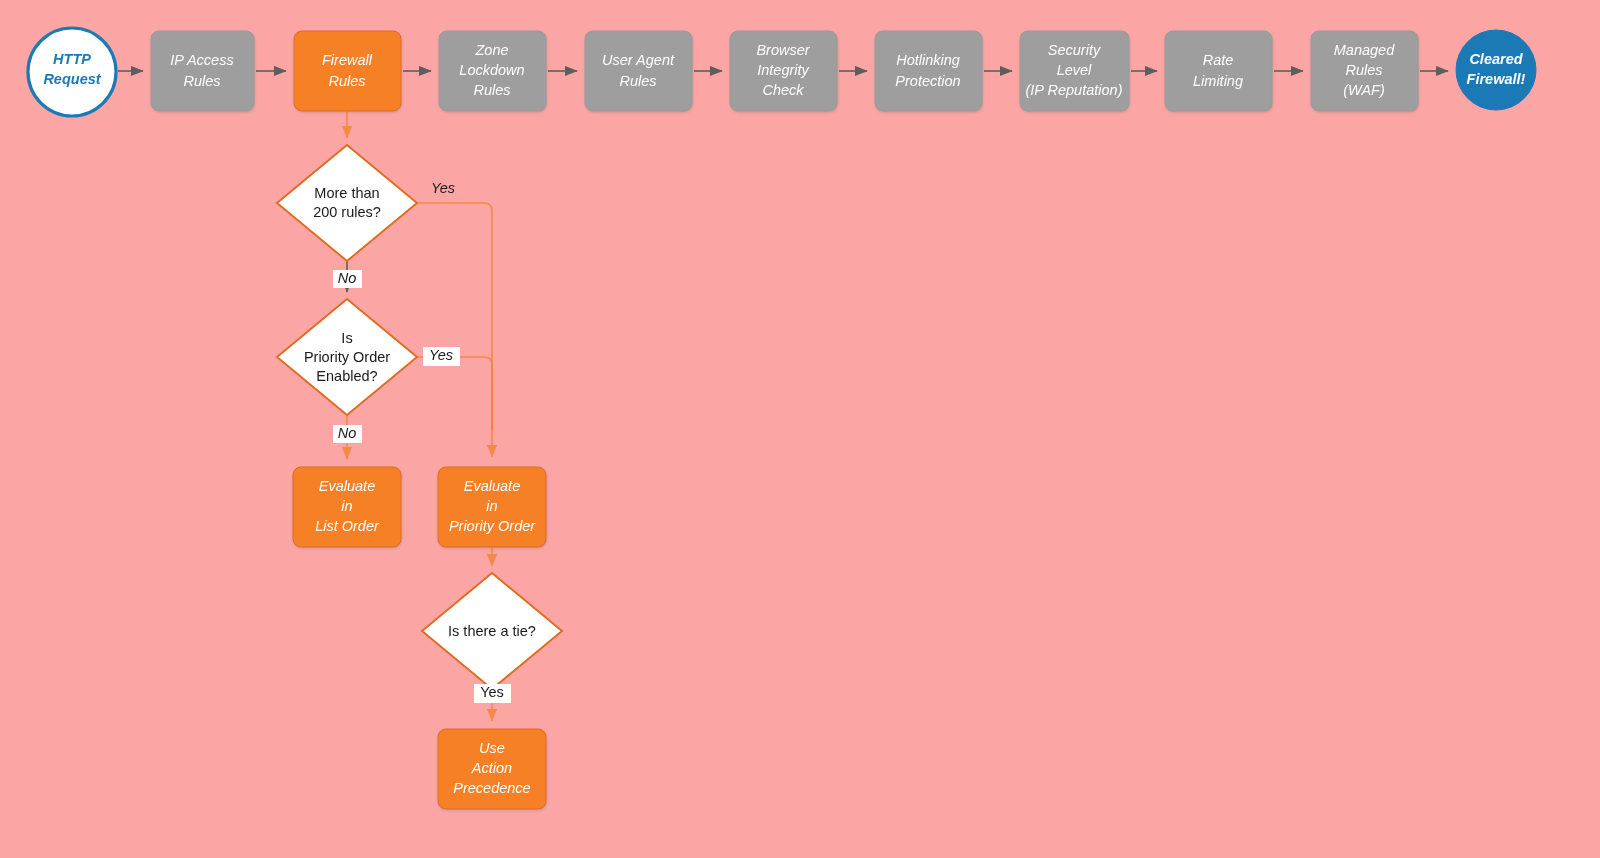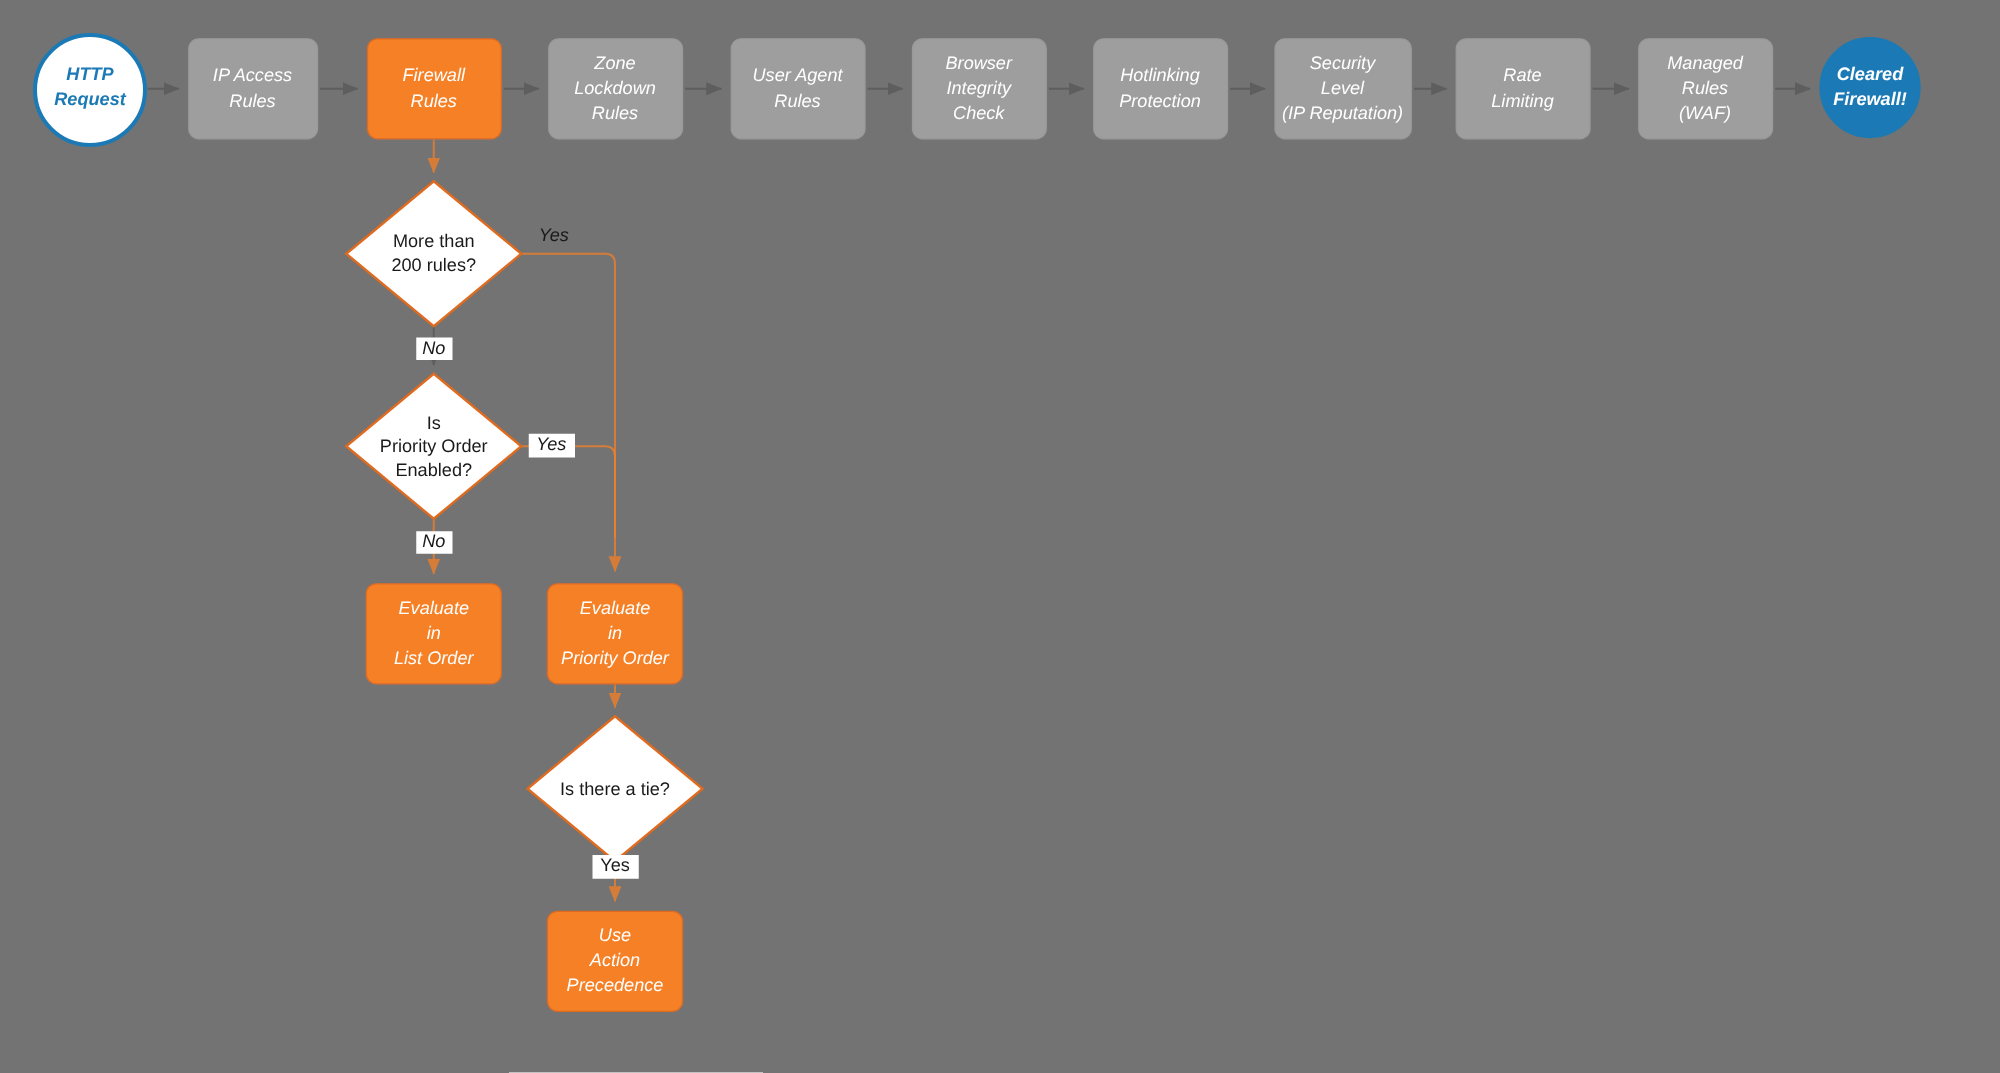--- a/index.html
+++ b/index.html
@@ -64,7 +64,7 @@
 </head>
 <body style="background: rgb(255, 255, 255);">
 
-<div id="canvas" style="background: #737373; text-decoration: underline;">
+<div id="canvas" style="background: #fca5a5; text-decoration: underline;">
   <svg class="flow" viewBox="0 0 1600 858" xmlns="http://www.w3.org/2000/svg">
     <defs>
       <marker id="arrow-gray" markerWidth="9" markerHeight="9" refX="7.5" refY="3.2" orient="auto" markerUnits="strokeWidth">

